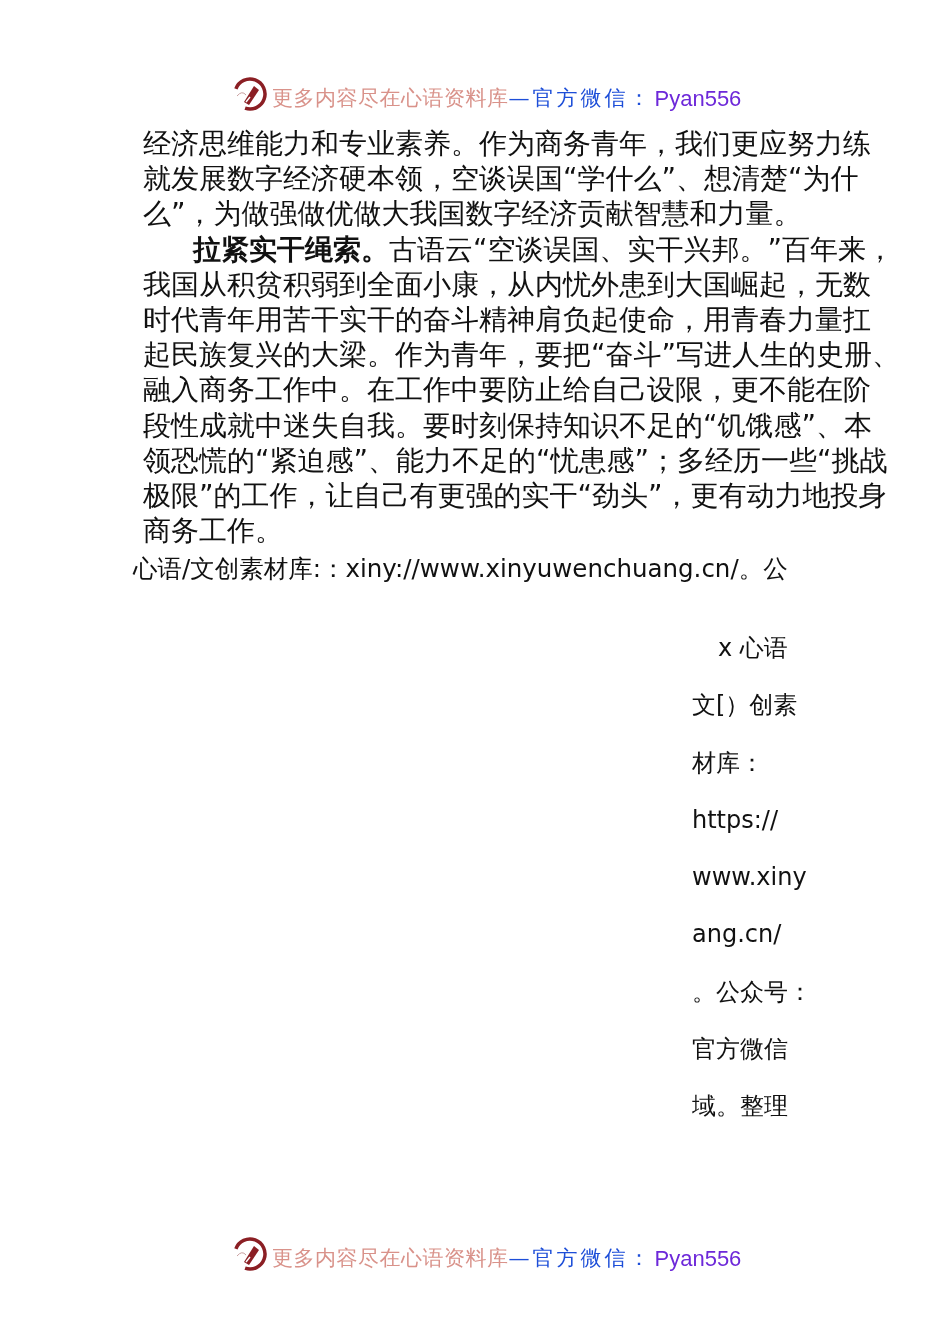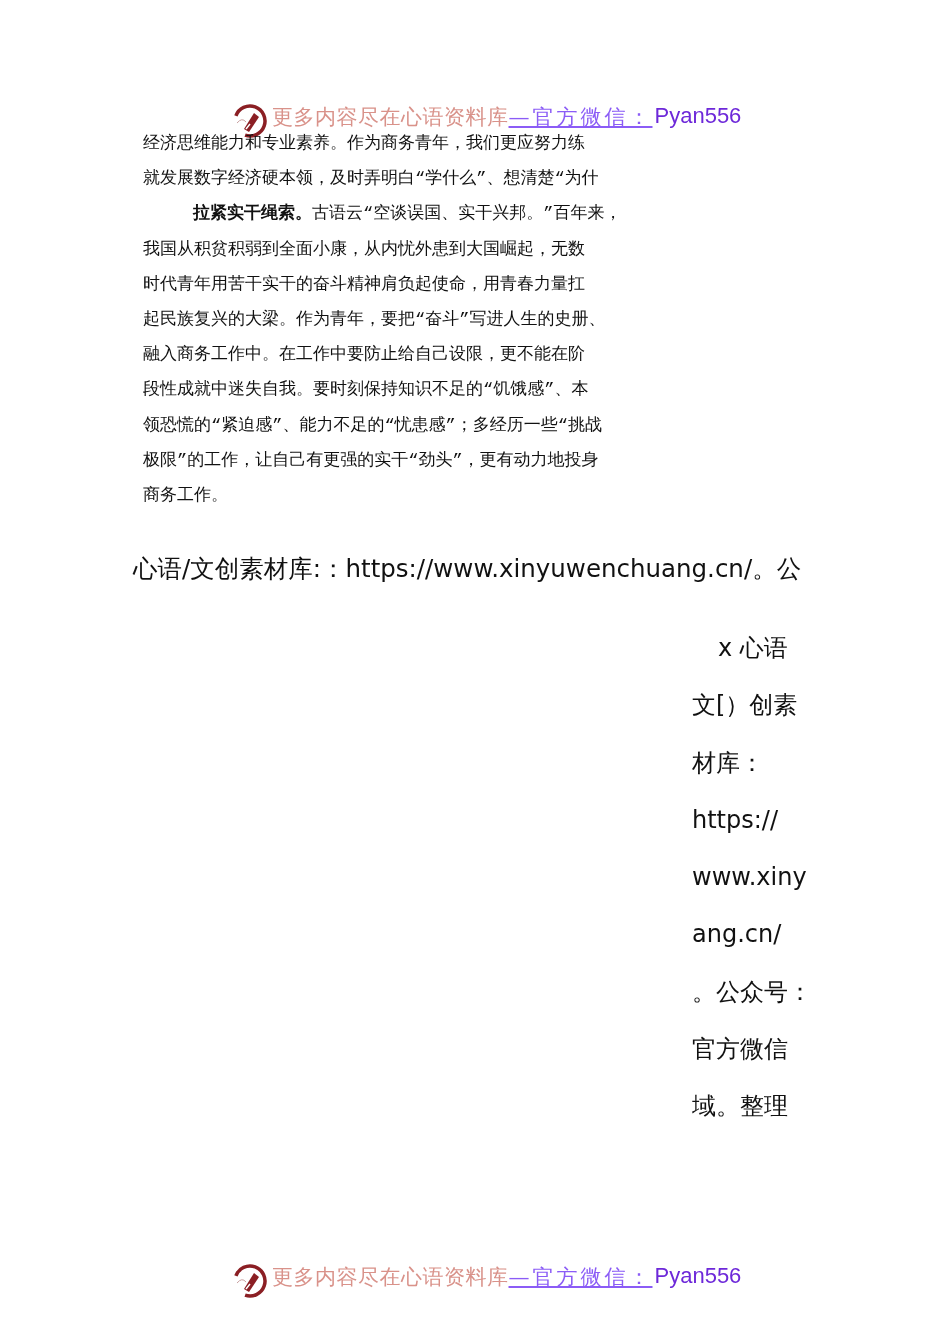--- a/index.html
+++ b/index.html
@@ -5,7 +5,7 @@
     html, body { margin: 0; padding: 0; background: #ffffff; }
     body { width: 950px; height: 1344px; position: relative; overflow: hidden;
            font-family: "DejaVu Sans", "Liberation Sans", sans-serif; color: #111111; }
-    .banner { position: absolute; left: 232px; height: 40px; display: flex; align-items: flex-start; white-space: nowrap; margin-top: 31px; }
+    .banner { position: absolute; left: 232px; height: 40px; display: flex; align-items: flex-end; white-space: nowrap; }
     .banner.top { top: 72px; }
     .banner.bottom { top: 1232px; }
     .banner .logo { width: 36px; height: 36px; margin-right: 4px; }

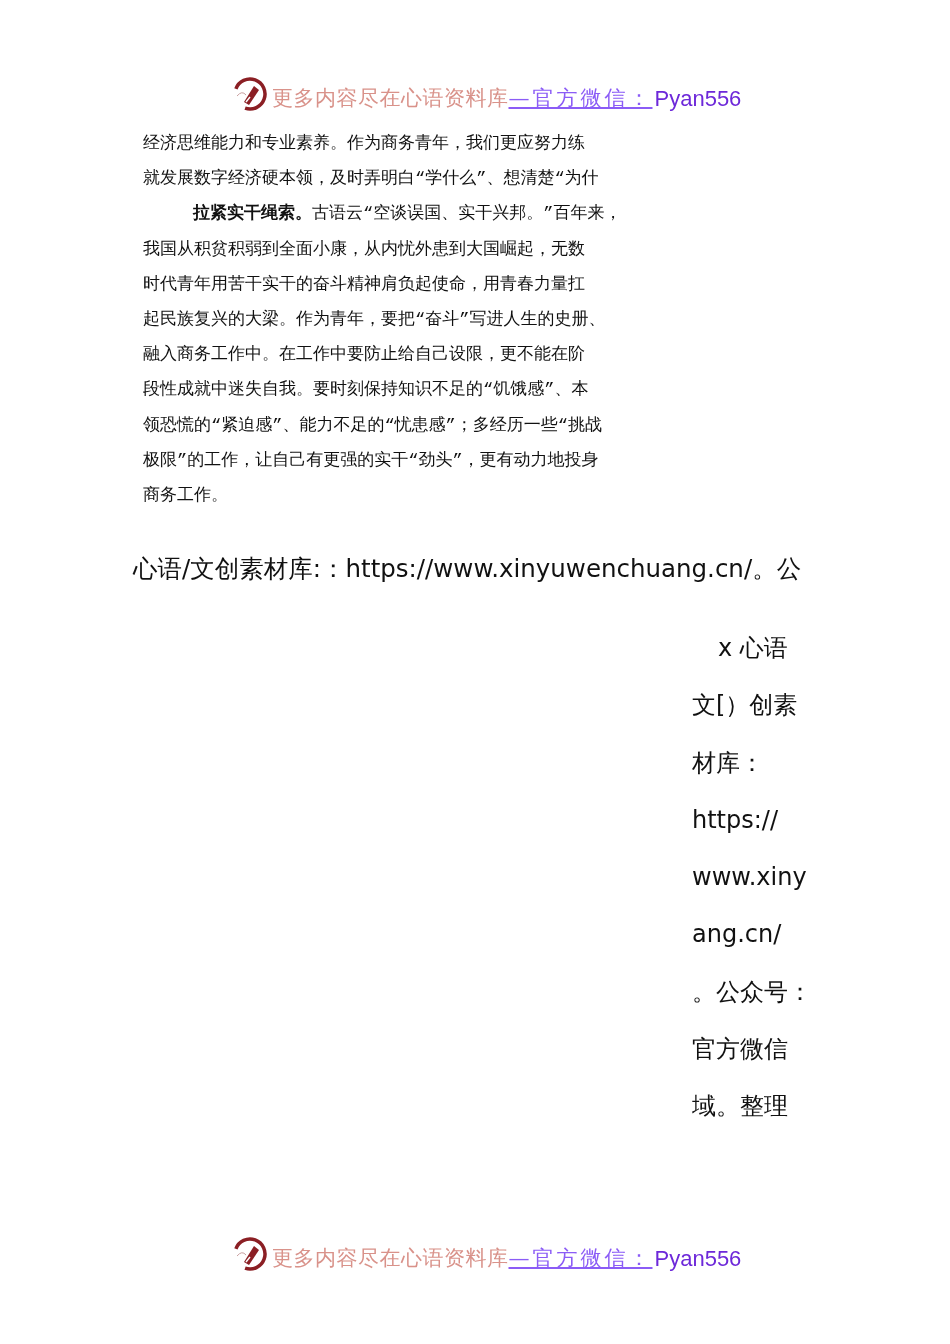--- a/index.html
+++ b/index.html
@@ -10,7 +10,7 @@
     .banner.bottom { top: 1232px; }
     .banner .logo { width: 36px; height: 36px; margin-right: 4px; }
     .banner .pink { color: #d9928a; font-family: "DejaVu Serif", "Liberation Serif", serif; font-size: 21px; letter-spacing: 0.5px; }
-    .banner .gray { color: #8b5cf6; font-family: "DejaVu Serif", "Liberation Serif", serif; font-size: 21px; letter-spacing: 3px; text-decoration: underline; }
+    .banner .gray { color: #1d4ed8; font-family: "DejaVu Serif", "Liberation Serif", serif; font-size: 21px; letter-spacing: 3px; }
     .banner .id { color: #6d28d9; font-family: "Liberation Sans", sans-serif; font-size: 22px; margin-left: 2px; }
 
     .body-text { position: absolute; left: 143px; top: 126px; width: 670px; font-size: 17px; line-height: 35.2px; font-family: Liberation Mono, monospace; }

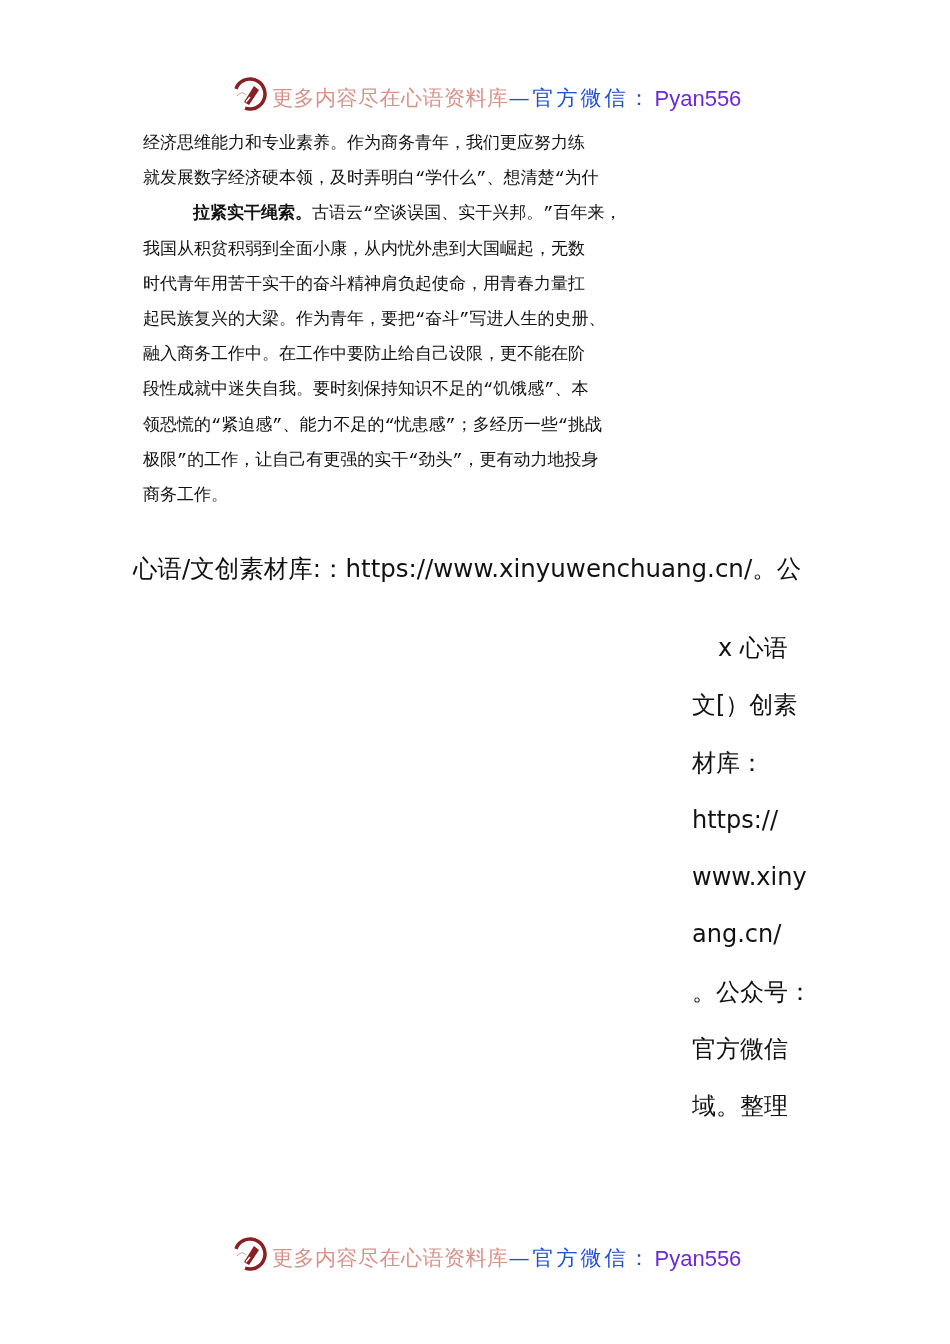--- a/index.html
+++ b/index.html
@@ -13,7 +13,7 @@
     .banner .gray { color: #1d4ed8; font-family: "DejaVu Serif", "Liberation Serif", serif; font-size: 21px; letter-spacing: 3px; }
     .banner .id { color: #6d28d9; font-family: "Liberation Sans", sans-serif; font-size: 22px; margin-left: 2px; }
 
-    .body-text { position: absolute; left: 143px; top: 126px; width: 670px; font-size: 17px; line-height: 35.2px; font-family: Liberation Mono, monospace; }
+    .body-text { position: absolute; left: 143px; top: 126px; width: 670px; font-size: 28px; line-height: 35.2px; }
     .body-text .line { white-space: nowrap; height: 35.2px; }
     .body-text .bold { font-weight: bold; text-align: center; }
     .indent { padding-left: 50px; }

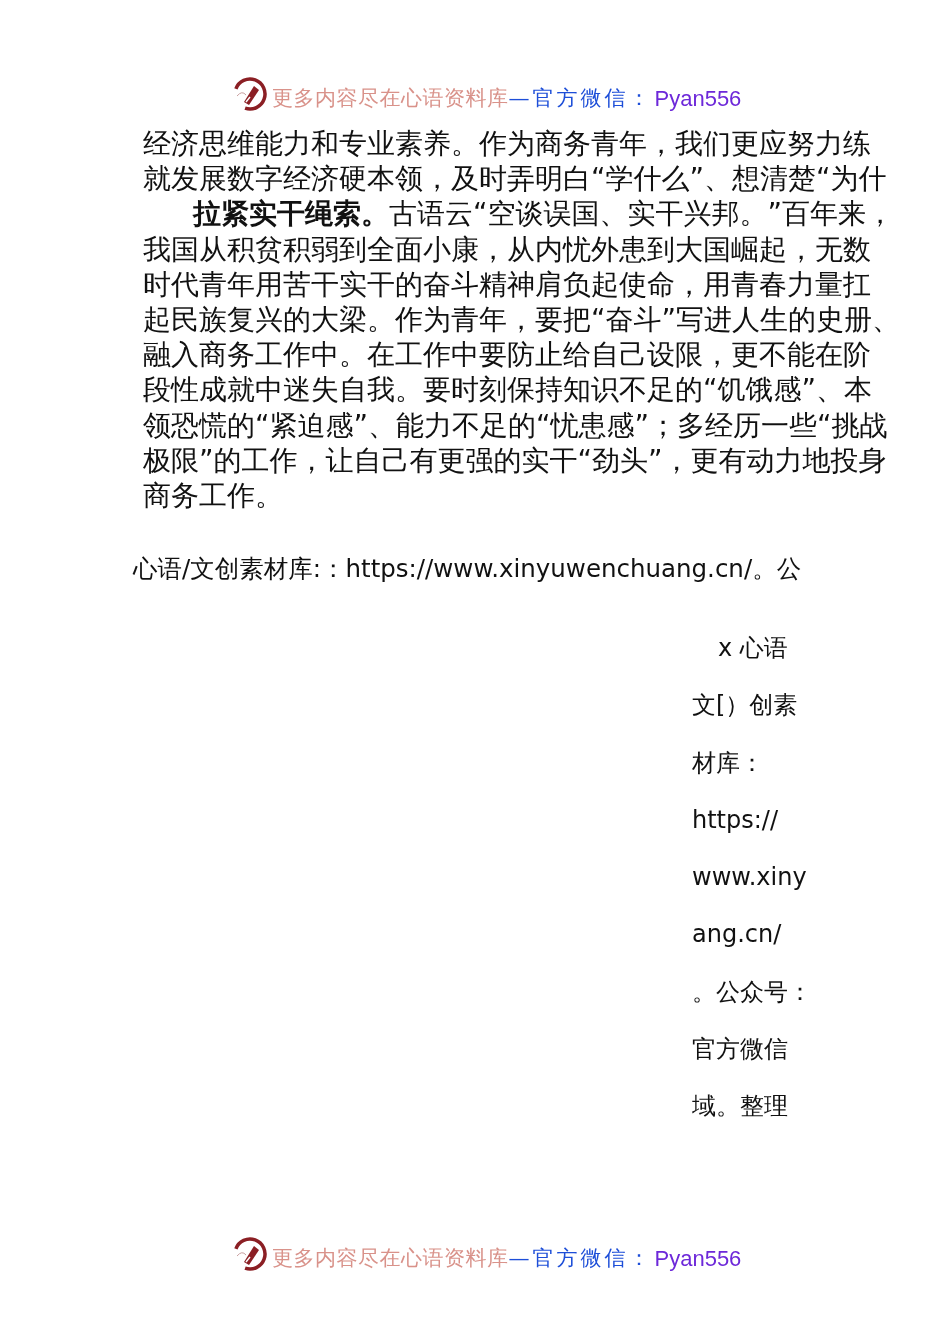--- a/index.html
+++ b/index.html
@@ -42,7 +42,7 @@
 
 <div class="body-text">
   <div class="line">经济思维能力和专业素养。作为商务青年，我们更应努力练</div>
-  <div class="line">就发展数字经济硬本领，及时弄明白“学什么”、想清楚“为什</div>
+  <div class="line">就发展数字经济硬本领，空谈误国“学什么”、想清楚“为什</div>
   <div class="line indent">
     <span class="bold">拉紧实干绳索。</span><span>古语云“空谈误国、实干兴邦。”百年来，</span>
   </div>

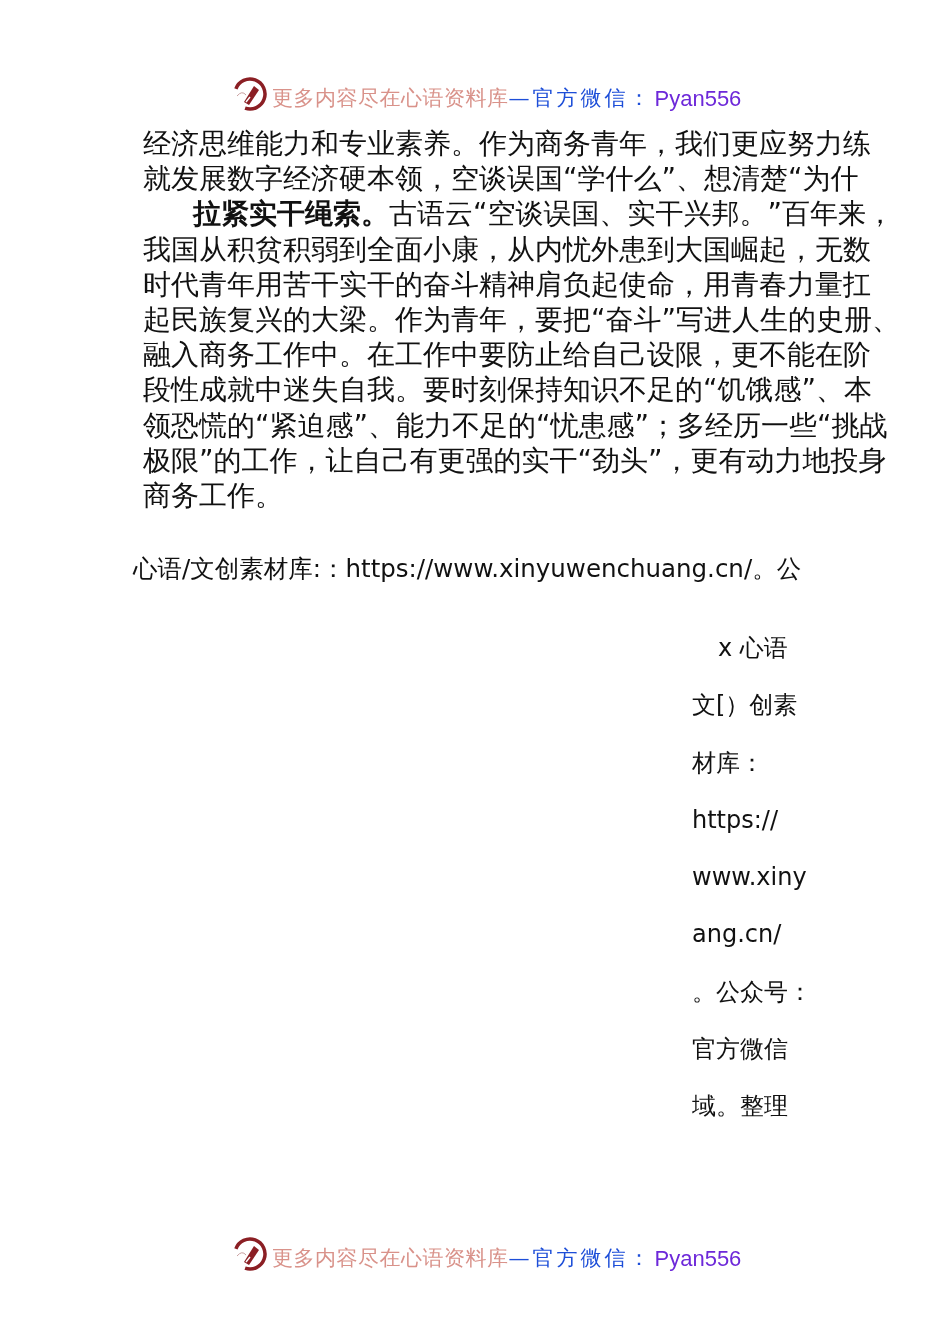--- a/index.html
+++ b/index.html
@@ -43,6 +43,7 @@
 <div class="body-text">
   <div class="line">经济思维能力和专业素养。作为商务青年，我们更应努力练</div>
   <div class="line">就发展数字经济硬本领，空谈误国“学什么”、想清楚“为什</div>
+  <div class="line">么”，为做强做优做大我国数字经济贡献智慧和力量。</div>
   <div class="line indent">
     <span class="bold">拉紧实干绳索。</span><span>古语云“空谈误国、实干兴邦。”百年来，</span>
   </div>

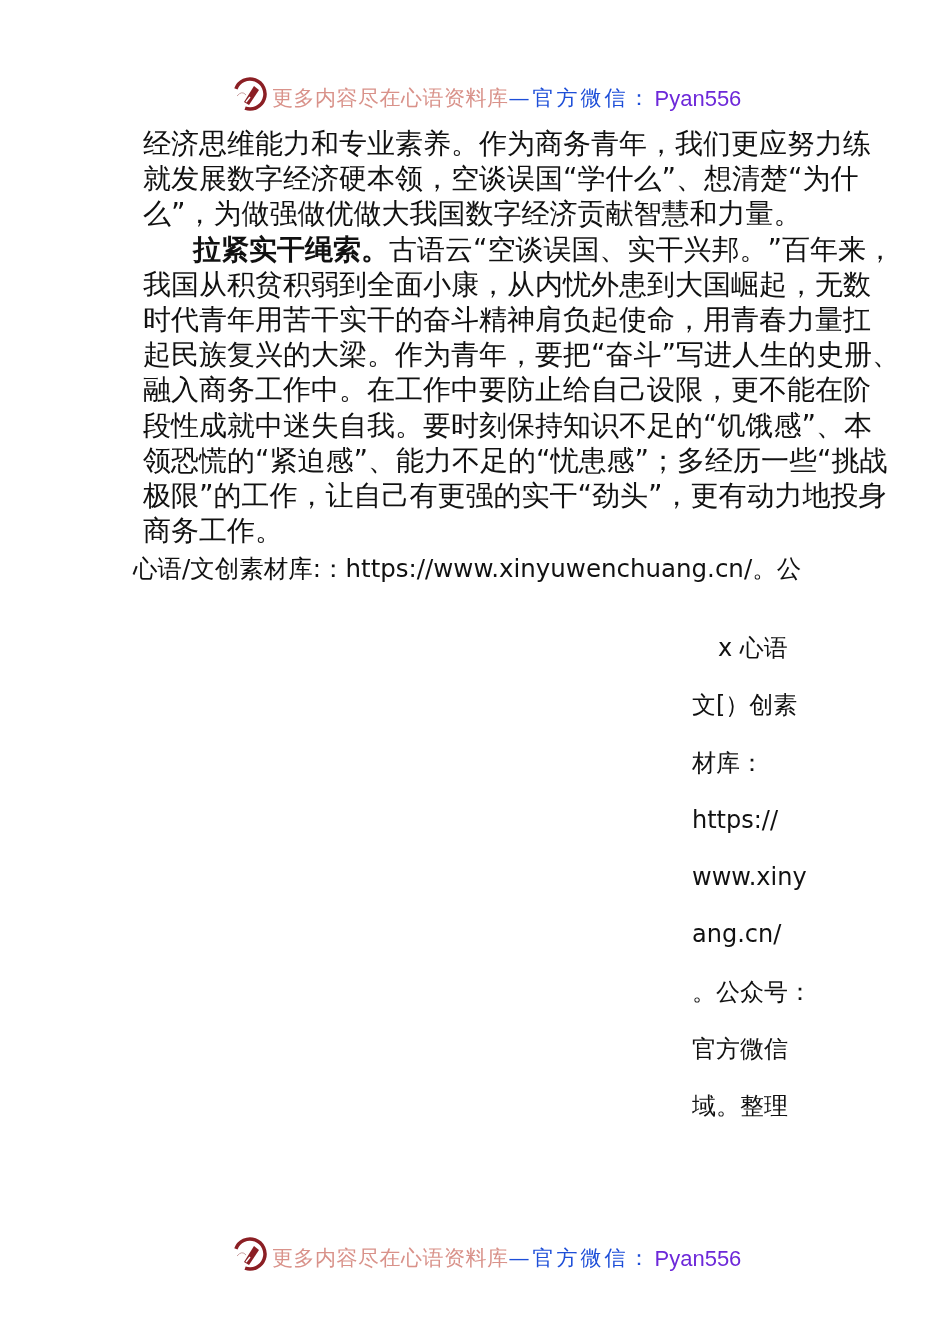--- a/index.html
+++ b/index.html
@@ -58,7 +58,7 @@
 </div>
 
 <div class="source">
-  <div class="line">心语/文创素材库:：https://www.xinyuwenchuang.cn/。公</div>
+  <div class="line">心语/文创素材库:：xiny://www.xinyuwenchuang.cn/。公</div>
 </div>
 
 <div class="side">

